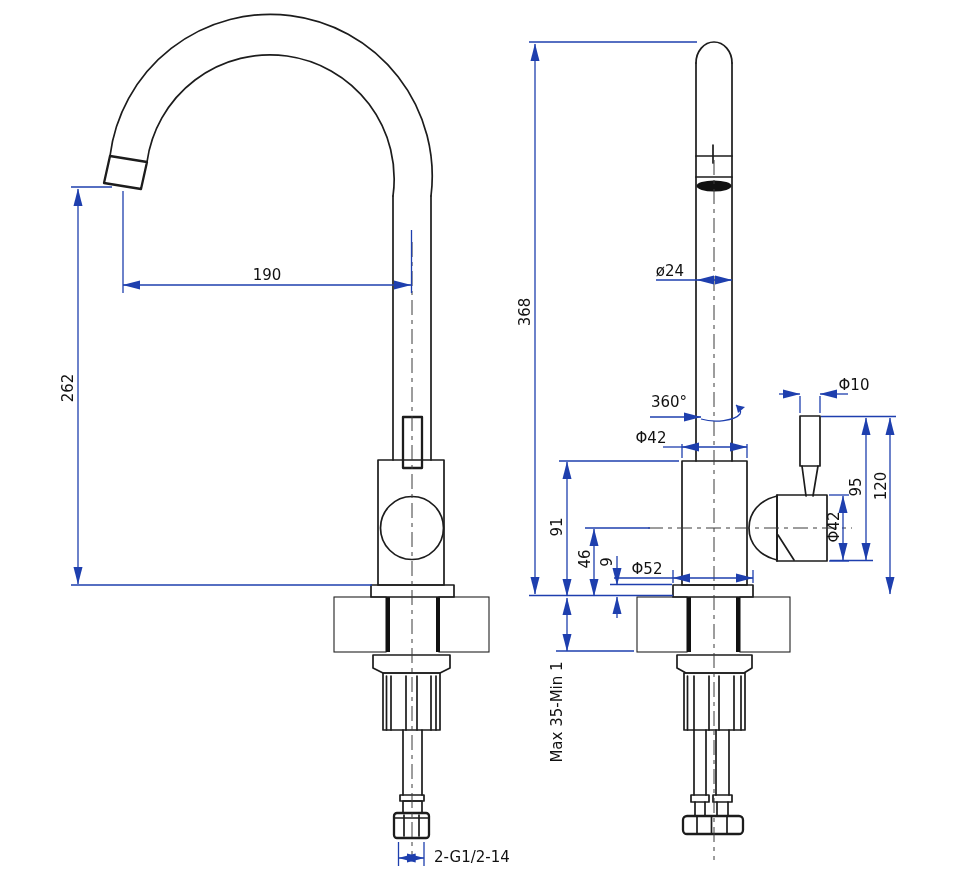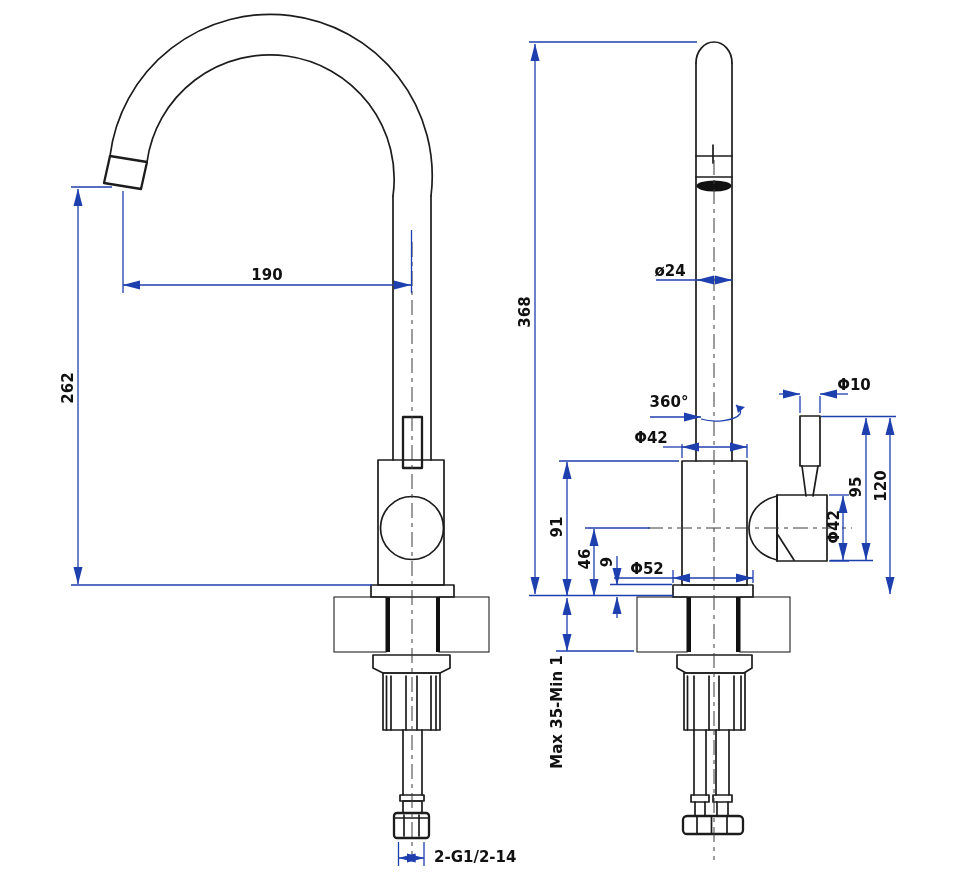--- a/index.html
+++ b/index.html
@@ -4,7 +4,7 @@
 <style>
   html,body{margin:0;padding:0;background:#ffffff;}
   .canvas{position:relative;width:924px;height:894px;background:#ffffff;overflow:hidden;
-          font-family:"DejaVu Sans","Liberation Sans",sans-serif;font-weight:bold;}
+          font-family:"DejaVu Sans","Liberation Sans",sans-serif;}
   svg{display:block;}
   .ol{stroke:#1c1c1c;stroke-width:1.7;fill:none;stroke-linecap:round;stroke-linejoin:round;}
   .ol2{stroke:#1c1c1c;stroke-width:2.3;fill:none;stroke-linejoin:round;}

